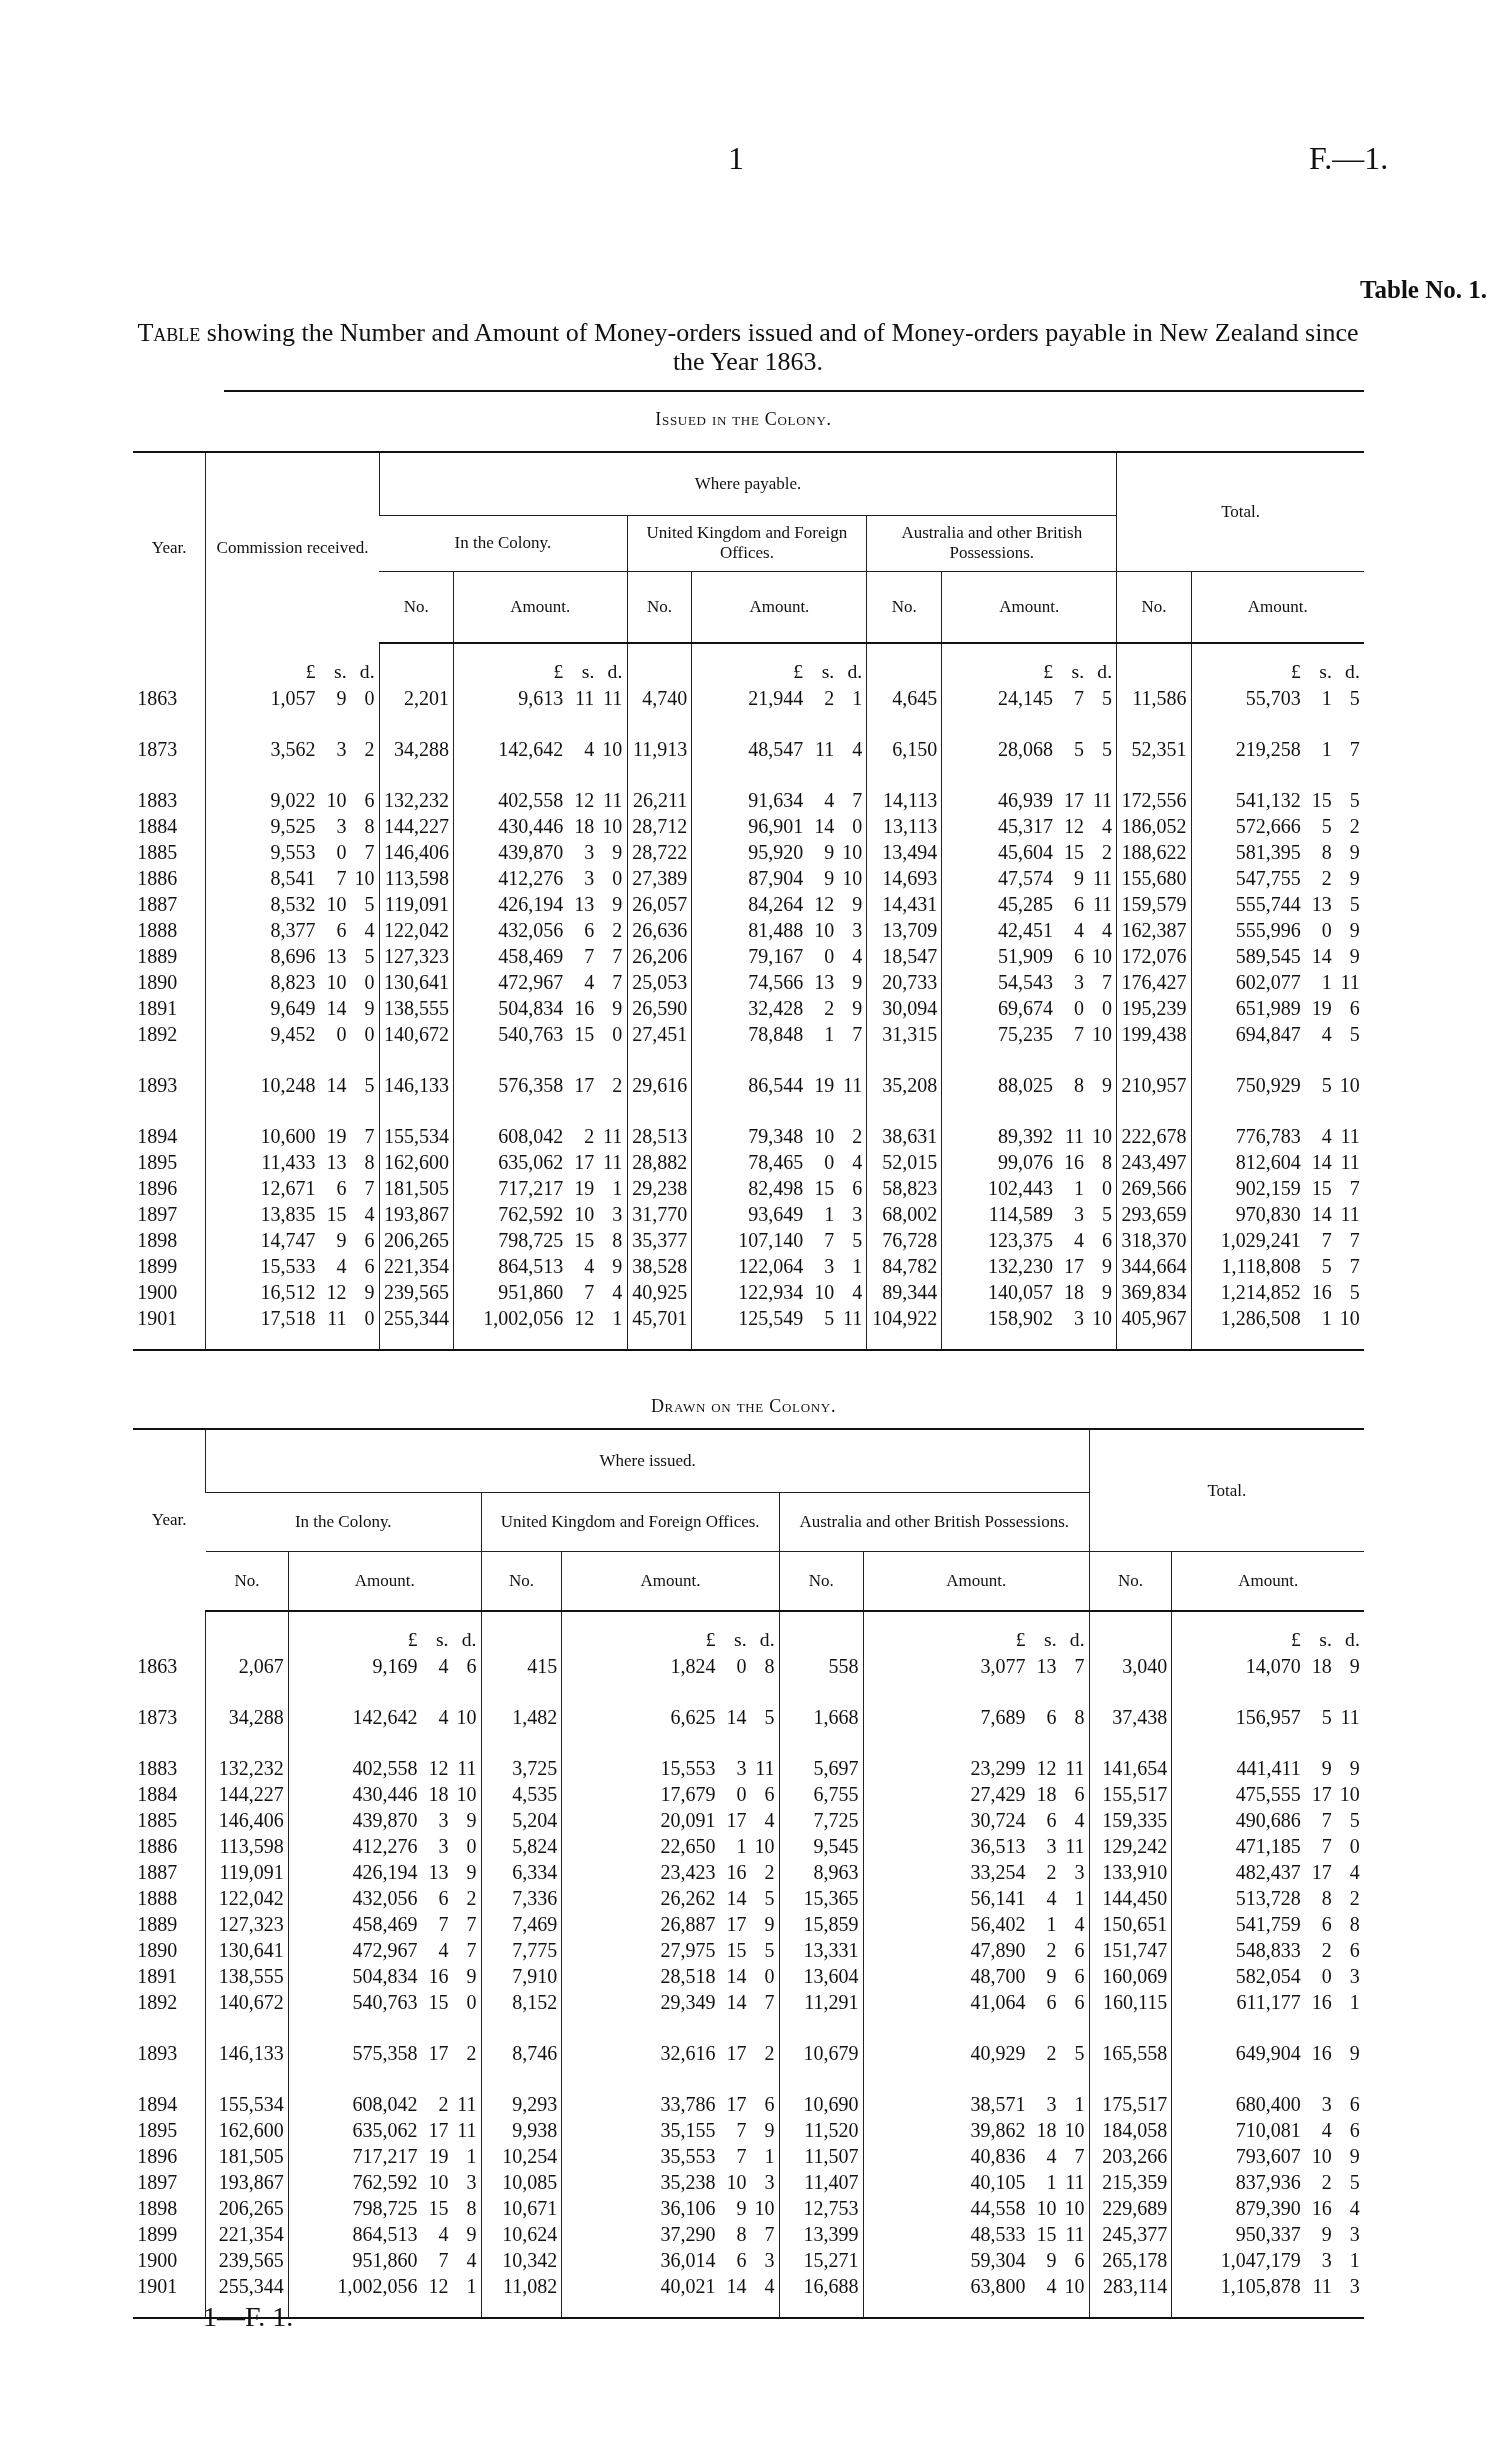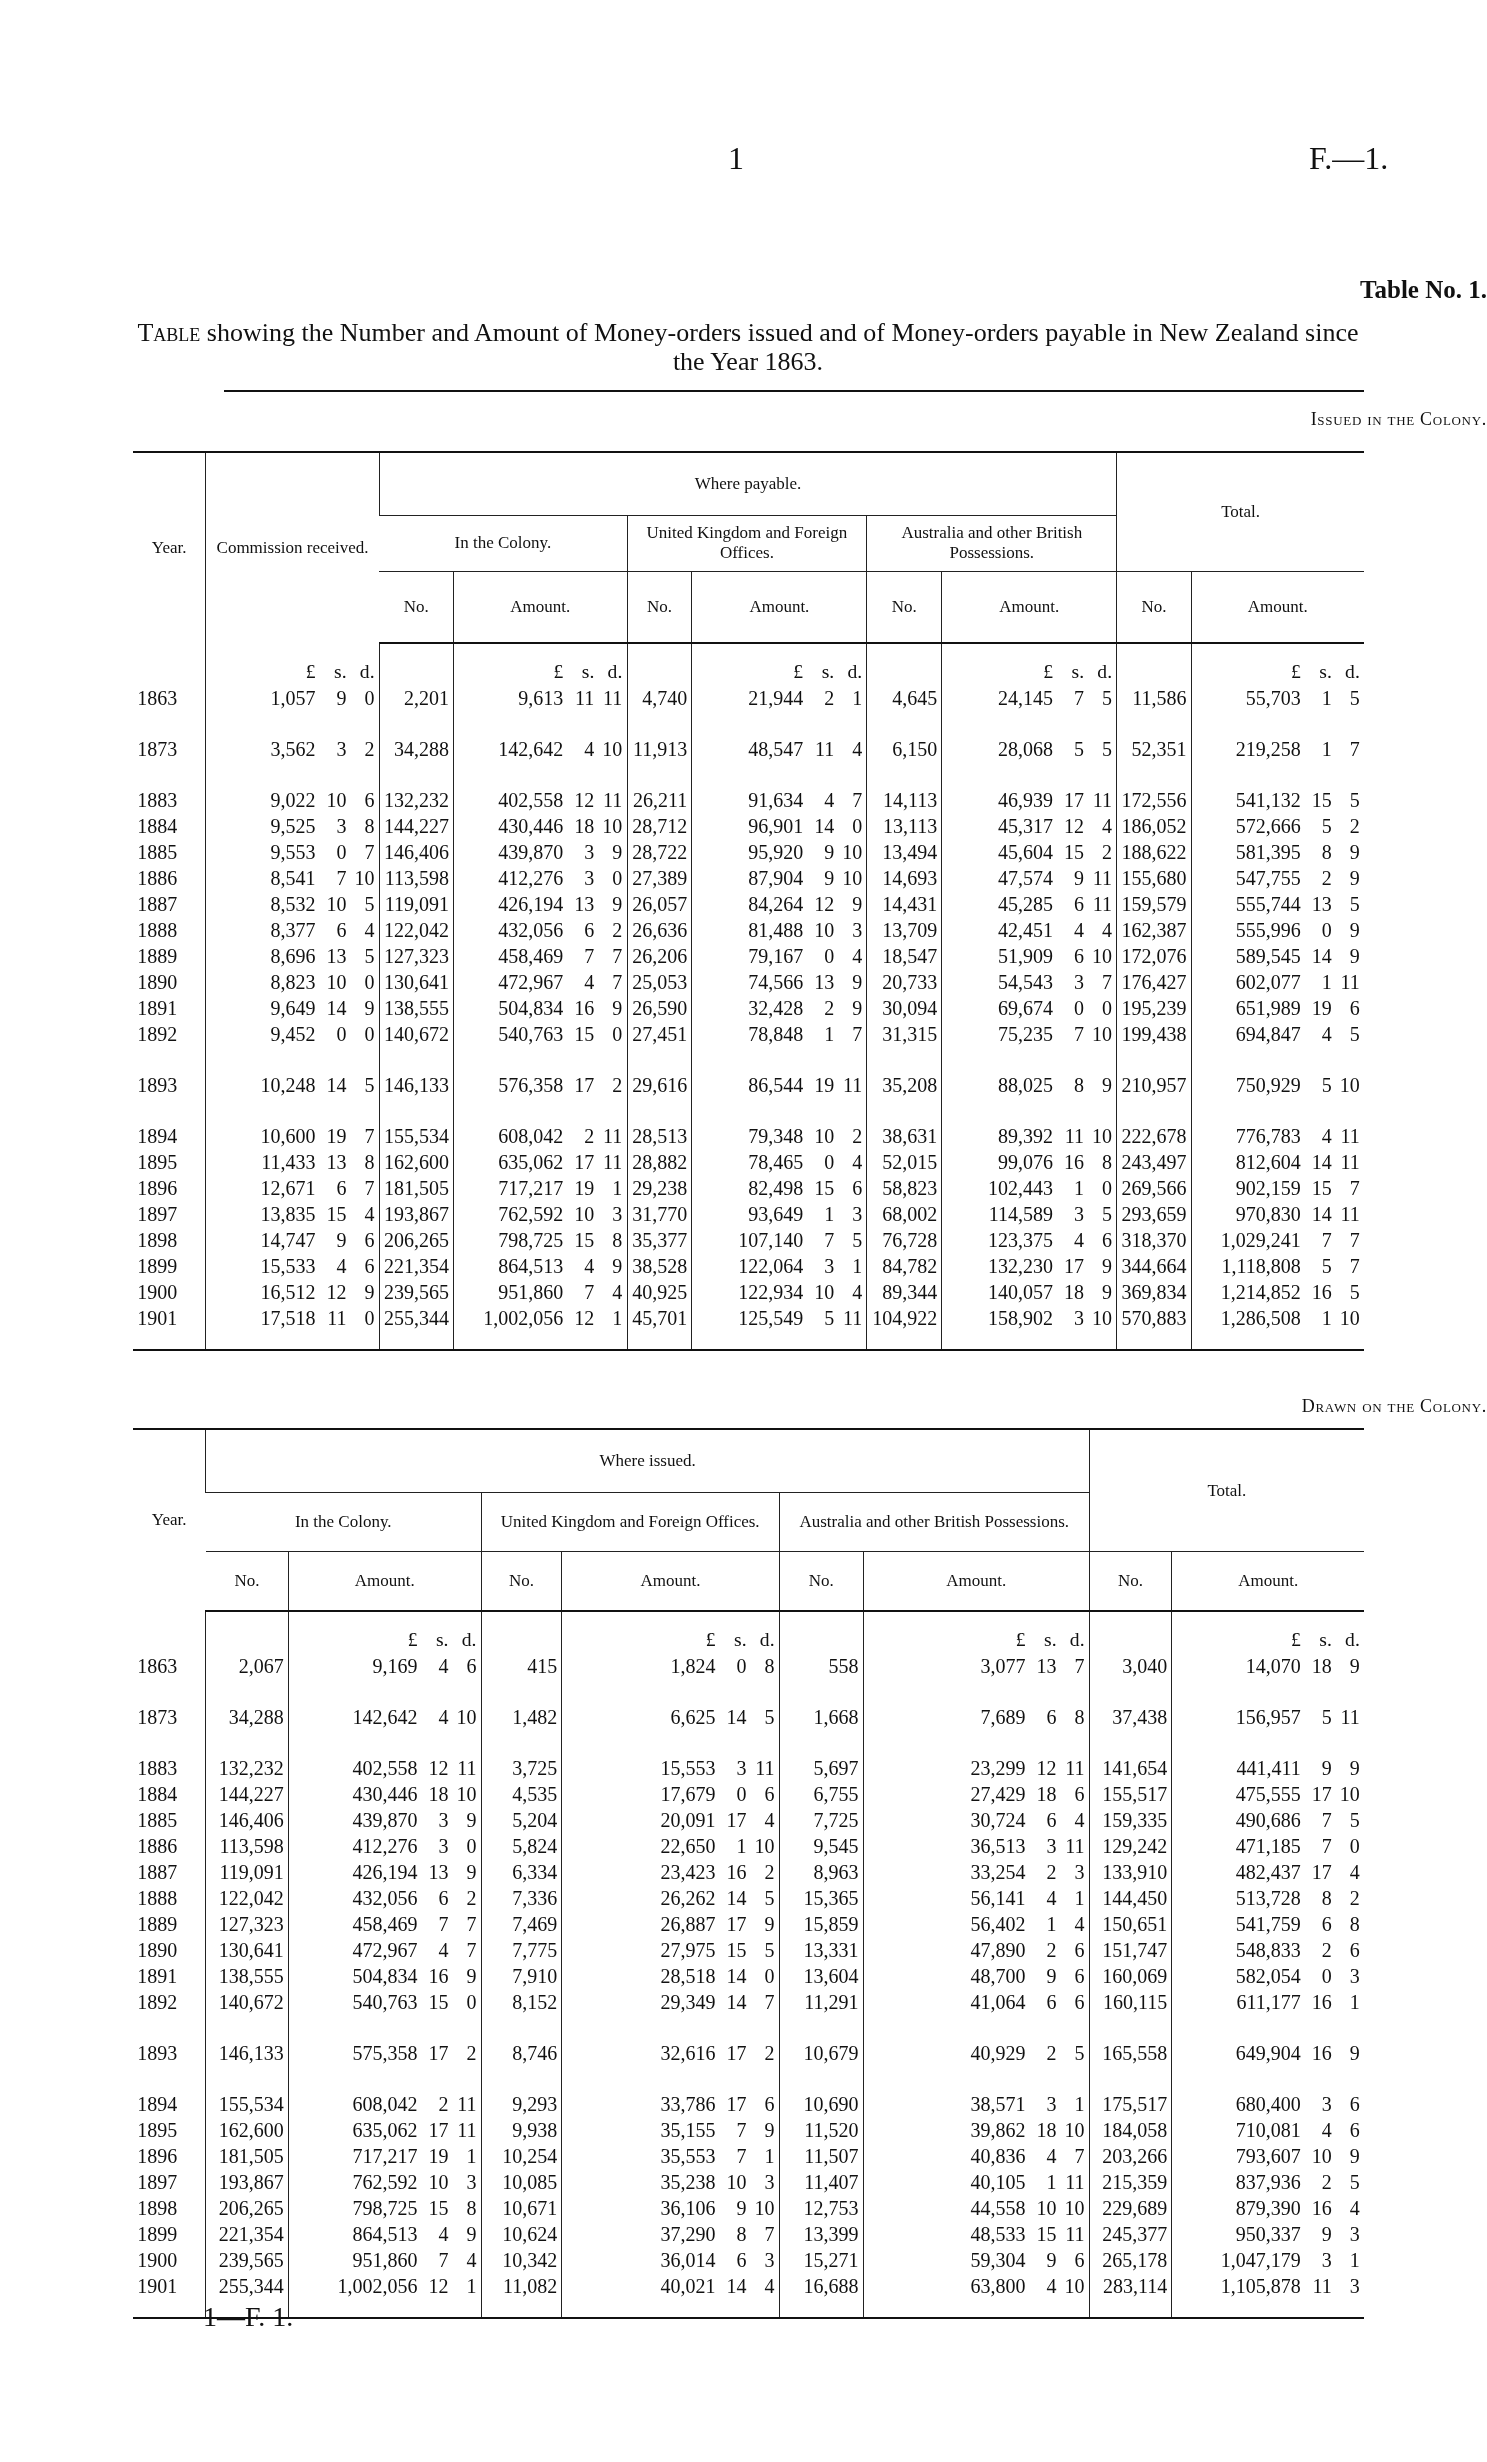--- a/index.html
+++ b/index.html
@@ -9,7 +9,7 @@
   .table-title { position: absolute; top: 276px; left: 0; width: 1487px; text-align: right; font-size: 25px; font-weight: bold; }
   .table-desc { position: absolute; top: 318px; left: 136px; width: 1224px; font-size: 26px; line-height: 29px; text-align: center; }
   .table-desc .sc { font-variant: small-caps; }
-  .section-title { position: absolute; left: 0; width: 1487px; text-align: right; font-size: 18px; font-variant: small-caps; letter-spacing: 0.7px; }
+  .section-title { position: absolute; left: 0; width: 1487px; text-align: center; font-size: 18px; font-variant: small-caps; letter-spacing: 0.7px; }
   .rule { position: absolute; height: 0; border-top: 2.1px solid #111; }
   table.mo { position: absolute; left: 133px; width: 1231px; border-collapse: collapse; font-size: 20px; }
   table.mo th { font-weight: normal; font-size: 17px; text-align: center; vertical-align: middle; padding: 2.8px 4.2px; border-left: 1.4px solid #222; }

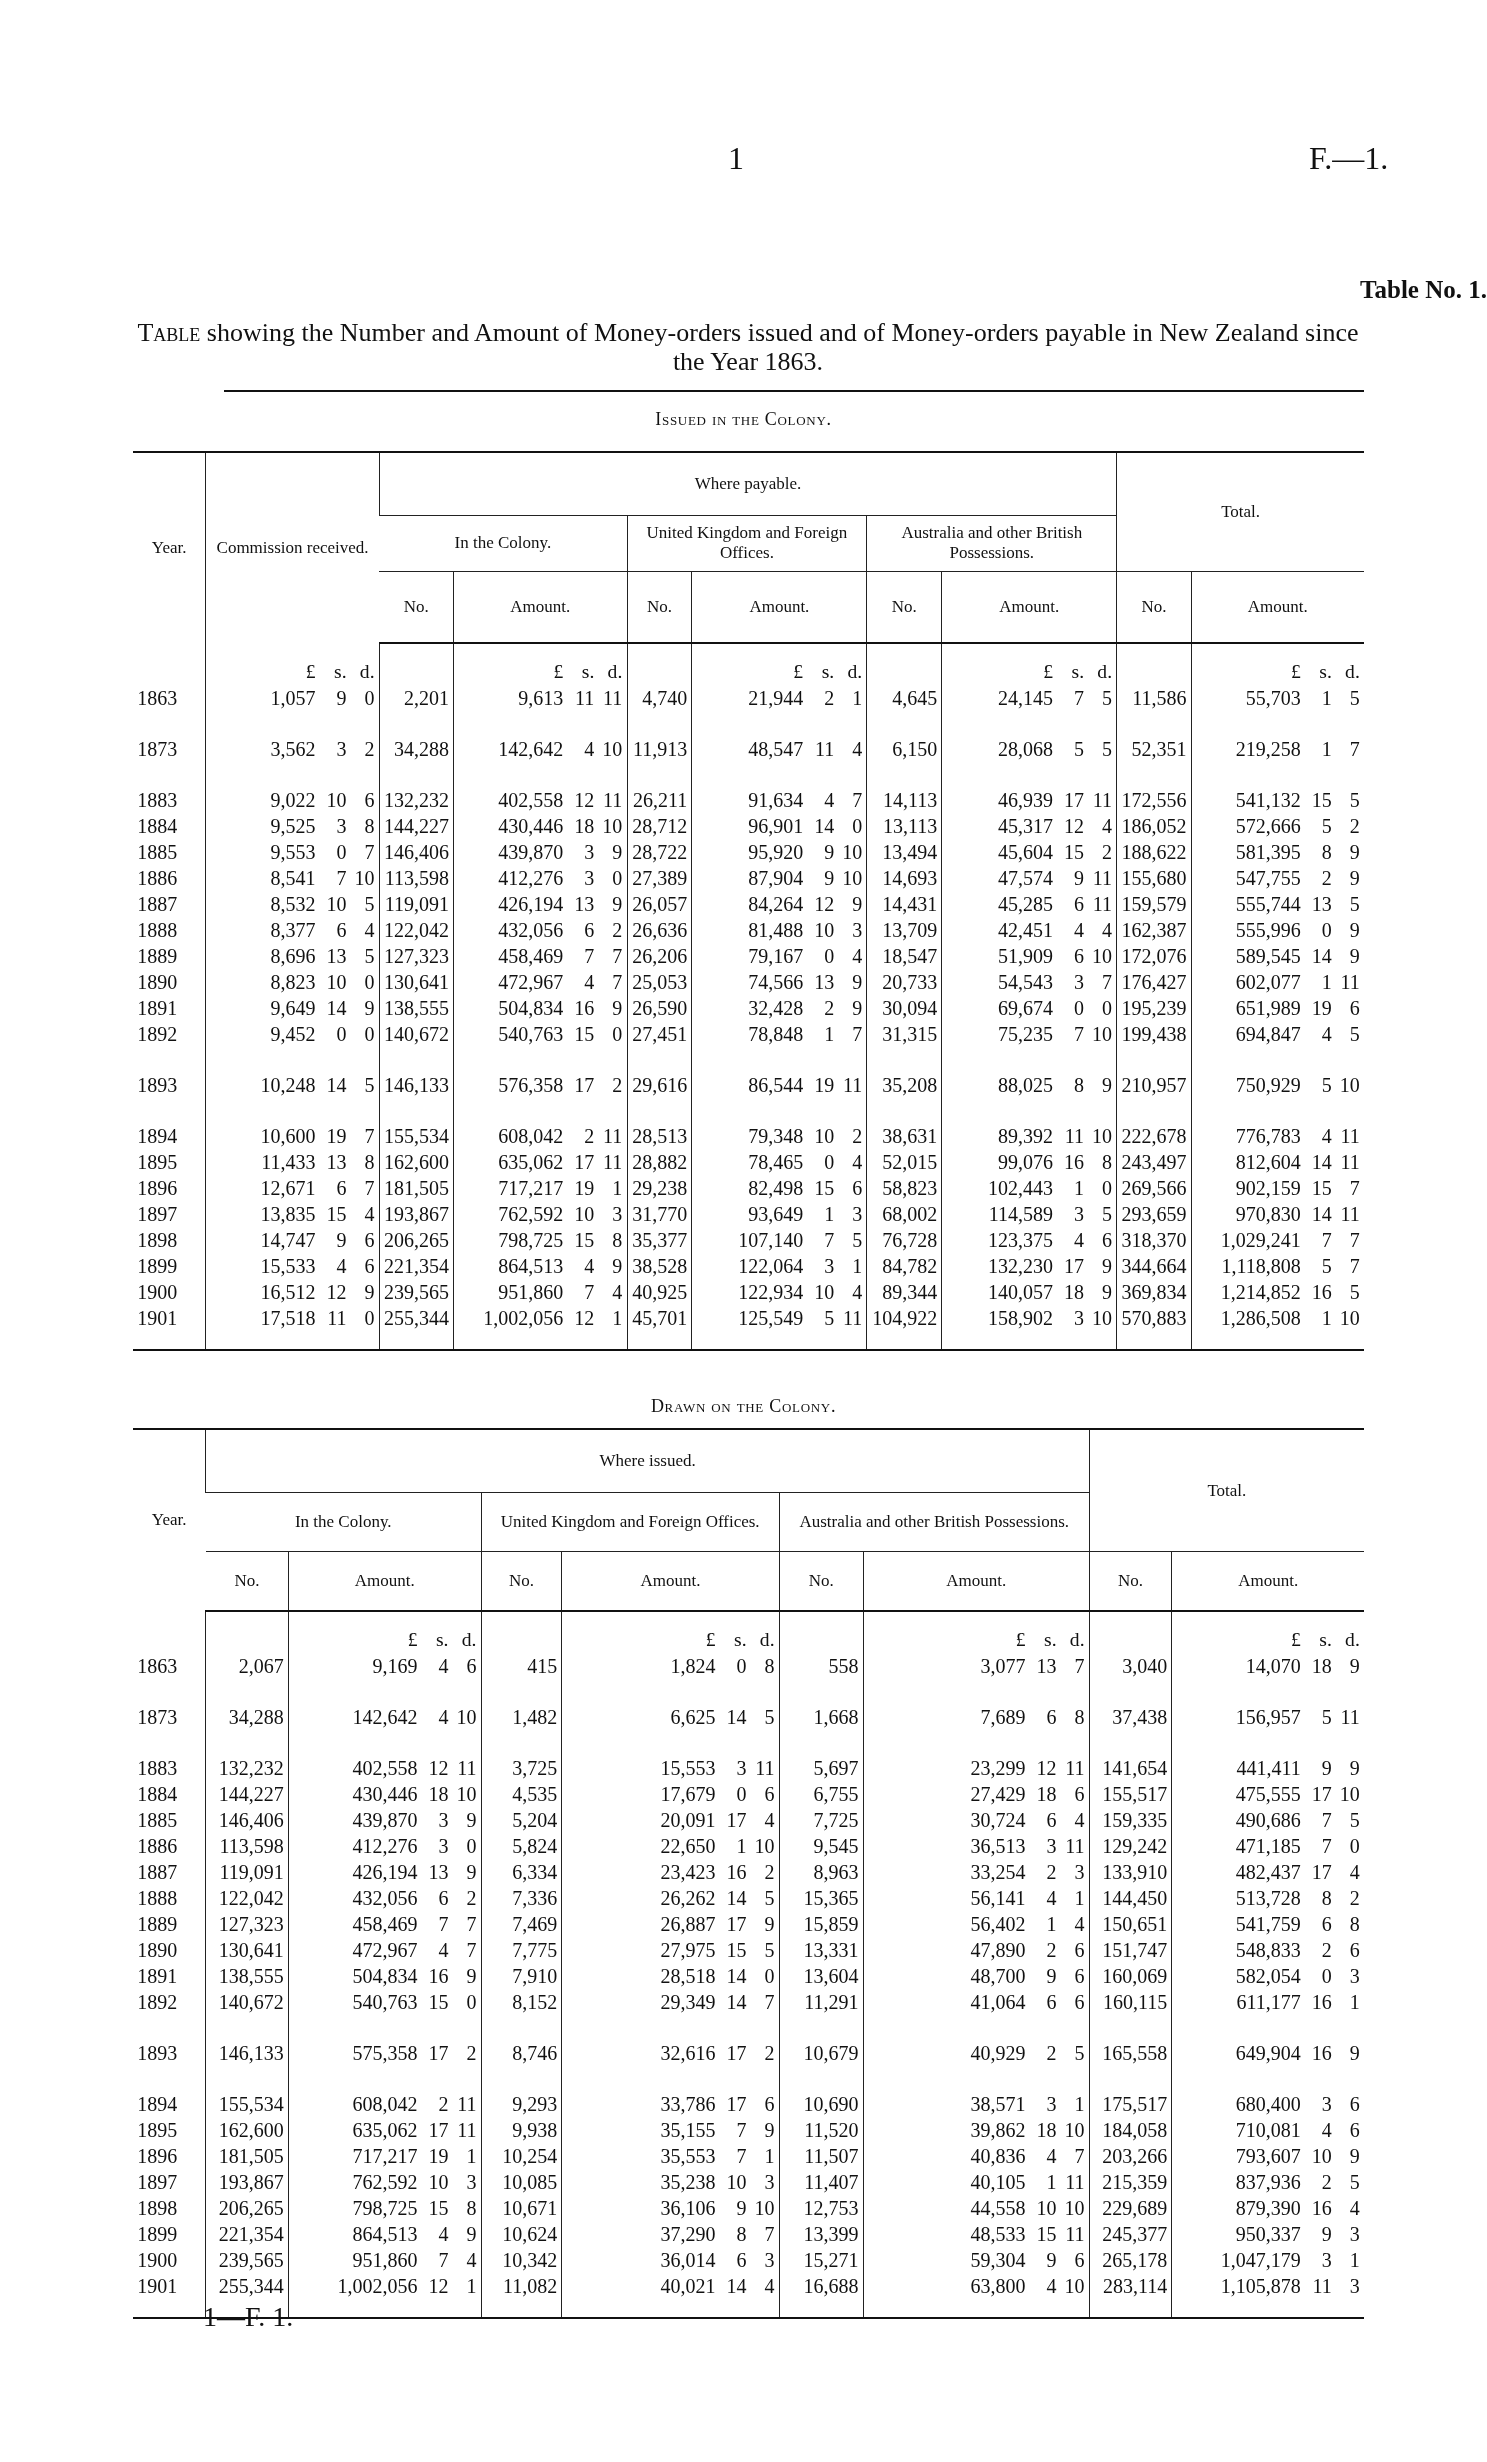--- a/index.html
+++ b/index.html
@@ -379,7 +379,7 @@
         <td class="amt"><span class="l">125,549</span><span class="s">5</span><span class="d">11</span></td>
         <td class="num">104,922</td>
         <td class="amt"><span class="l">158,902</span><span class="s">3</span><span class="d">10</span></td>
-        <td class="num">570,883</td>
+        <td class="num">405,967</td>
         <td class="amt"><span class="l">1,286,508</span><span class="s">1</span><span class="d">10</span></td>
       </tr>
       <tr class="endrow" style="border-bottom: 2.1px solid rgb(17, 17, 17);">

